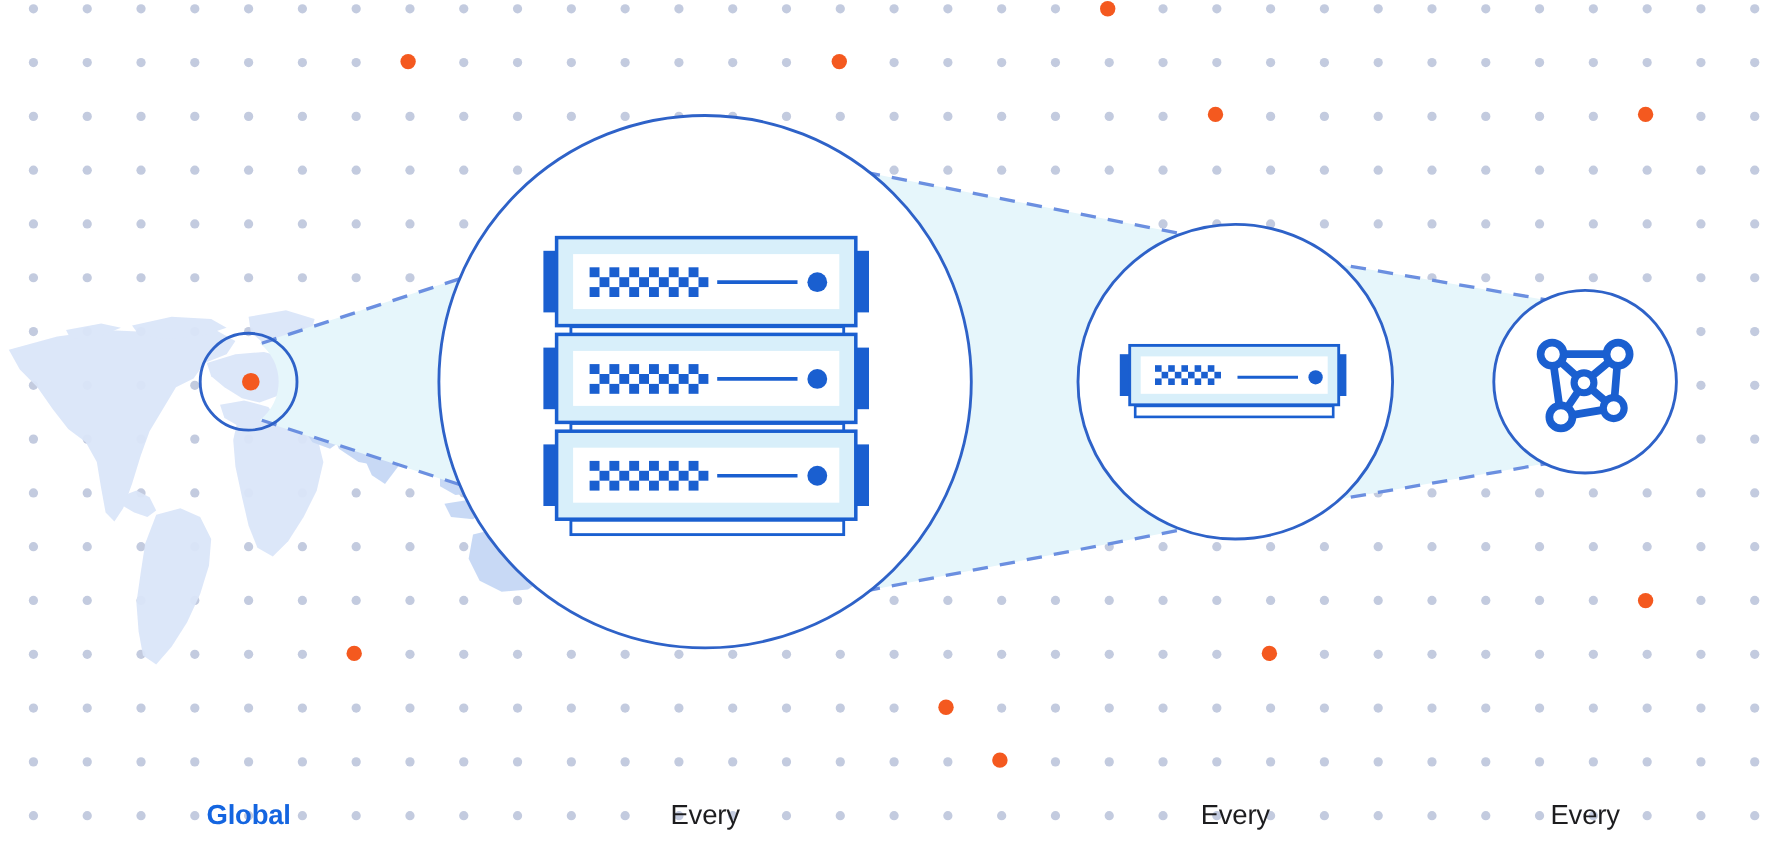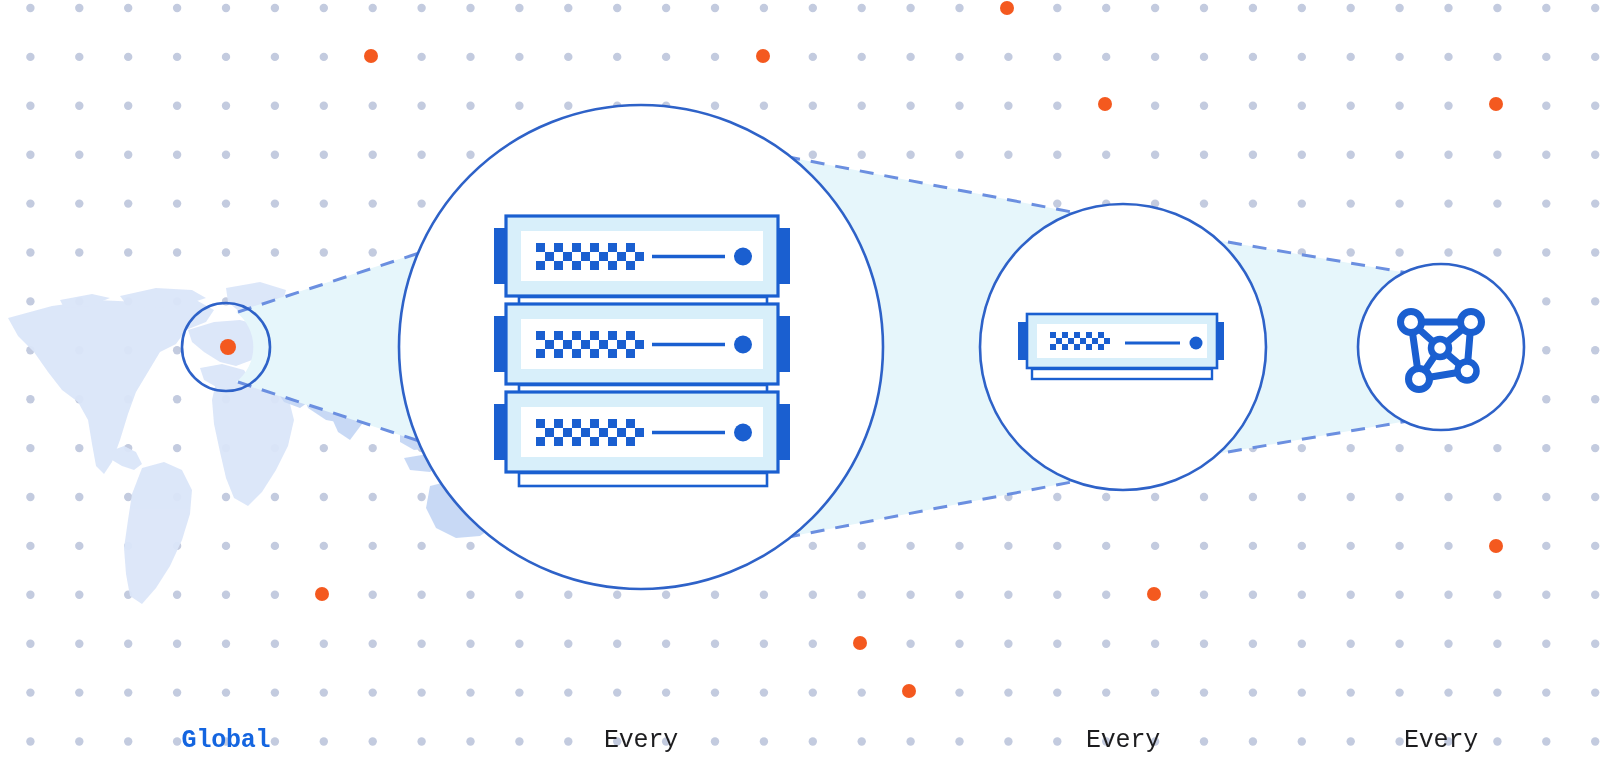--- a/index.html
+++ b/index.html
@@ -16,7 +16,6 @@
     height: 782px;
     overflow: hidden;
     background: #ffffff;
-    font-family: Liberation Mono, monospace;
   }
   #stage svg.layer {
     position: absolute;

